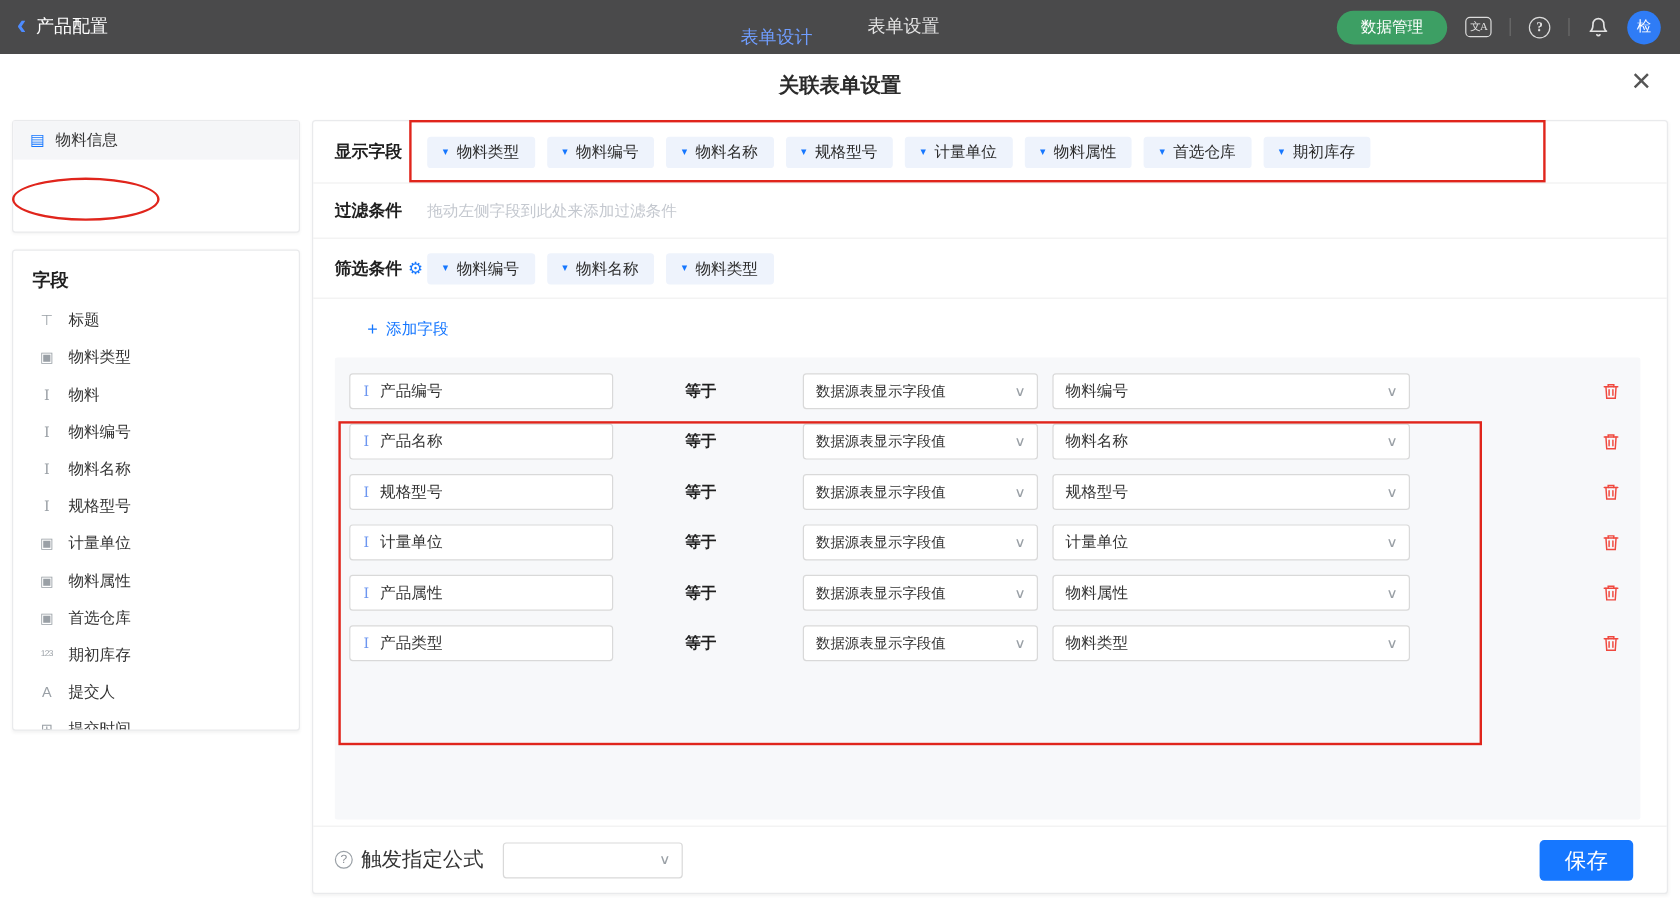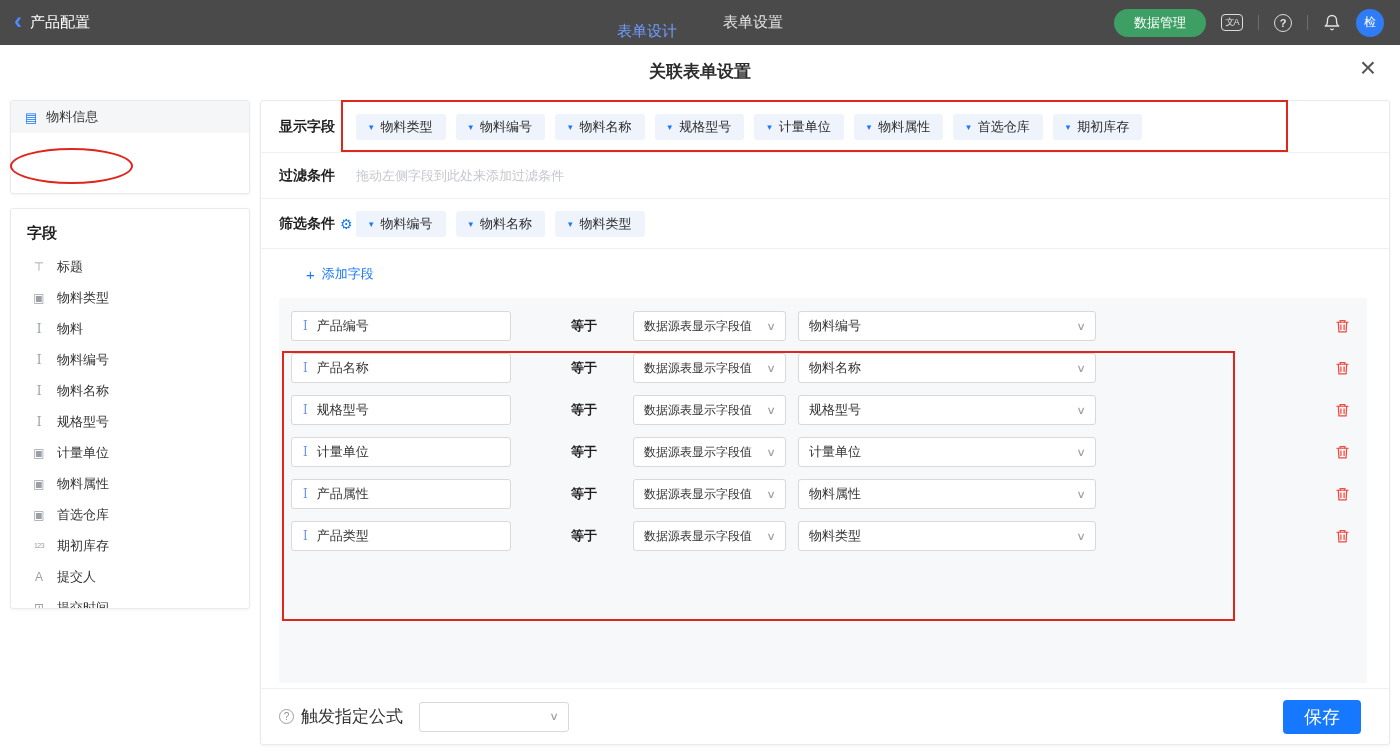--- a/index.html
+++ b/index.html
@@ -23,7 +23,7 @@
   .tb-tabs{position:absolute;left:50%;top:0;transform:translateX(-50%);height:45px;display:flex;align-items:center;gap:46px;font-size:15px;}
   .tab{color:#e3e3e3;cursor:pointer;}
   .tab.active{color:#6f9dff;margin-top:18px;}
-  .tb-right{position:absolute;right:16px;top:0;height:45px;display:flex;align-items:center;gap:15px;}
+  .tb-right{position:absolute;right:16px;top:0;height:45px;display:flex;align-items:center;gap:15px;font-family:Liberation Serif, serif;}
   .pill{background:var(--green);color:#fff;border:none;border-radius:15px;height:28px;padding:0 20px;font-size:13px;cursor:pointer;font-family:inherit;}
   .tb-div{width:1px;height:15px;background:#6d6d6d;}
   .tb-ic{color:#e3e3e3;display:flex;align-items:center;justify-content:center;cursor:pointer;}

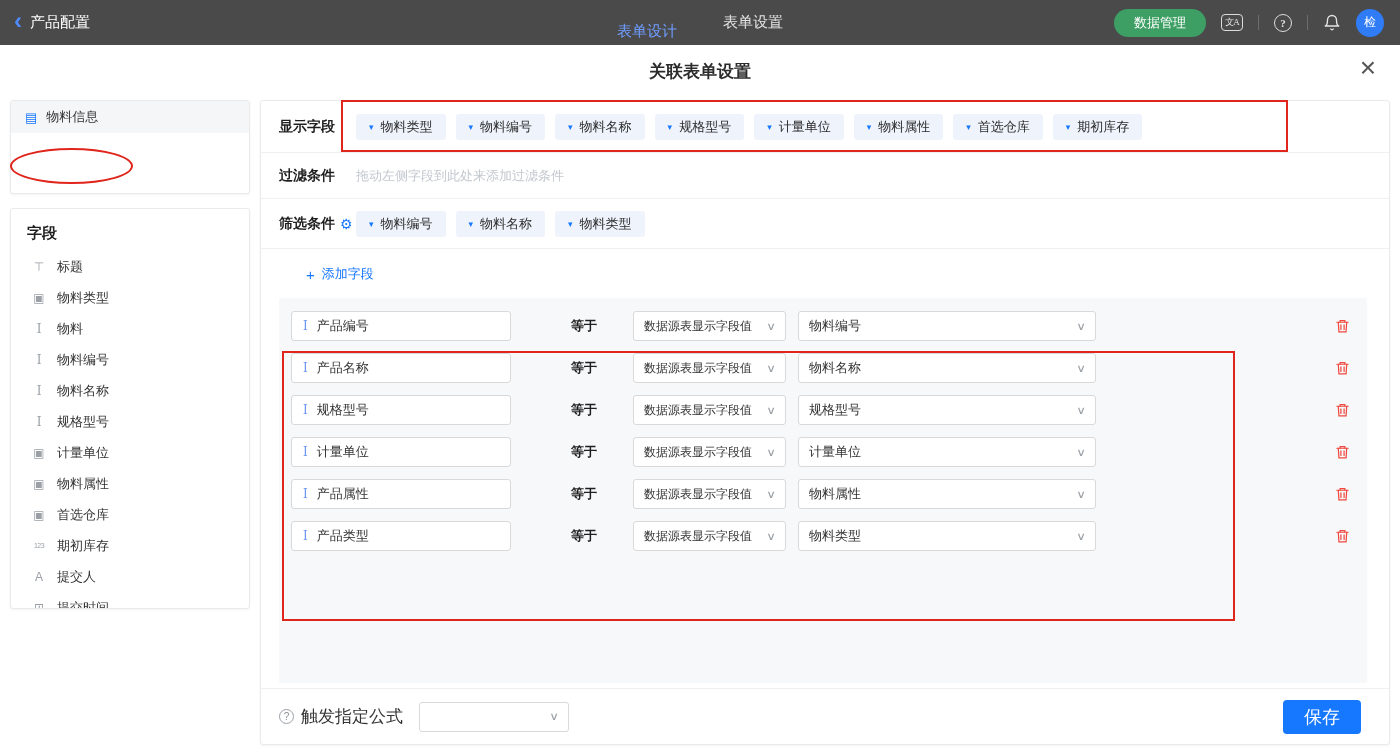--- a/index.html
+++ b/index.html
@@ -72,7 +72,7 @@
   .map-input .icon{color:#6d96f0;width:auto;}
   .map-op{margin-left:60px;width:32px;flex:none;font-size:13px;font-weight:600;color:#1f1f1f;}
   .map-dd{height:30px;background:#fff;border:1px solid #d9d9d9;border-radius:3px;display:flex;align-items:center;justify-content:space-between;padding:0 10px;font-size:13px;color:#333;cursor:pointer;}
-  .dd1{width:153px;margin-left:30px;font-size:12px;}
+  .dd1{width:196px;margin-left:66px;font-size:12px;}
   .dd2{width:298px;margin-left:12px;}
   .chev{color:#9aa0a6;font-size:11px;transform:scaleX(1.2);}
   .trash{margin-left:auto;margin-right:4px;width:16px;height:17px;cursor:pointer;display:flex;align-items:center;}

